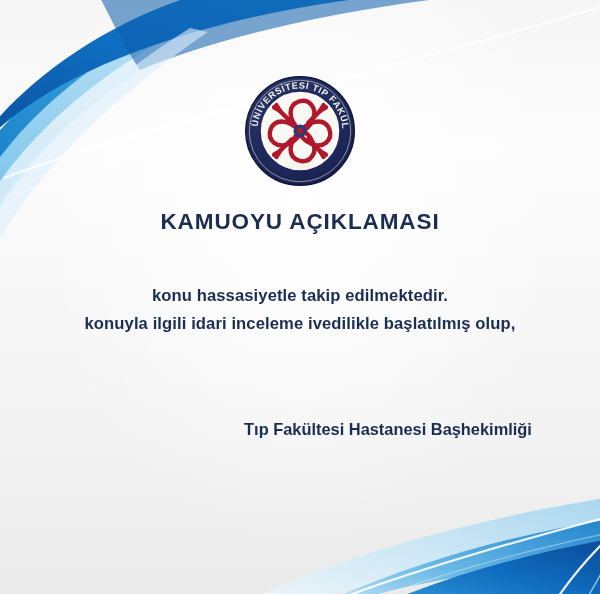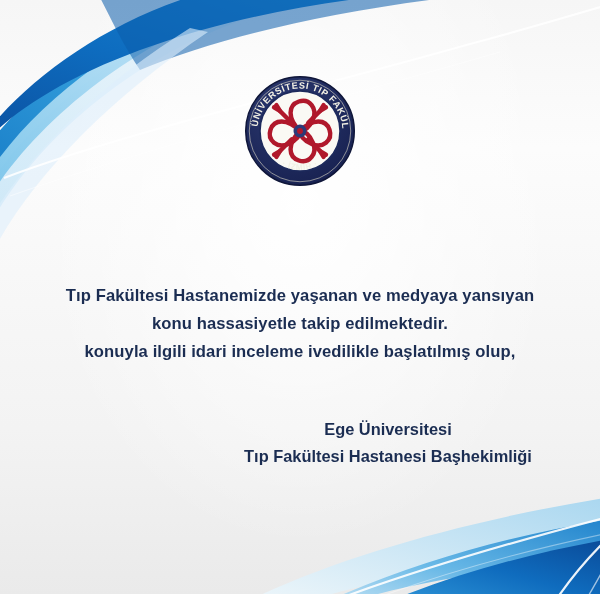--- a/index.html
+++ b/index.html
@@ -226,6 +226,7 @@
     </svg>
   </div>
 
+  <div class="headline">KAMUOYU AÇIKLAMASI</div>
 
   <div class="body-block">
     <span class="body-line">Tıp Fakültesi Hastanemizde yaşanan ve medyaya yansıyan</span>

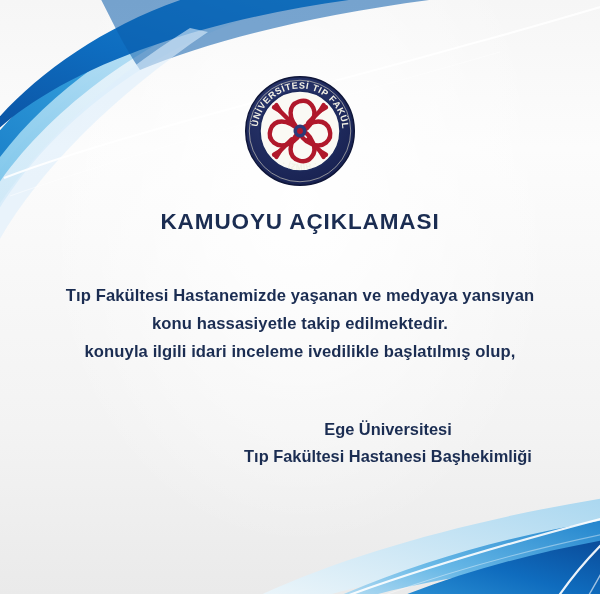--- a/index.html
+++ b/index.html
@@ -229,7 +229,6 @@
   <div class="headline">KAMUOYU AÇIKLAMASI</div>
 
   <div class="body-block">
-    <span class="body-line">Tıp Fakültesi Hastanemizde yaşanan ve medyaya yansıyan</span>
     <span class="body-line">konu hassasiyetle takip edilmektedir.</span>
     <span class="body-line">konuyla ilgili idari inceleme ivedilikle başlatılmış olup,</span>
   </div>

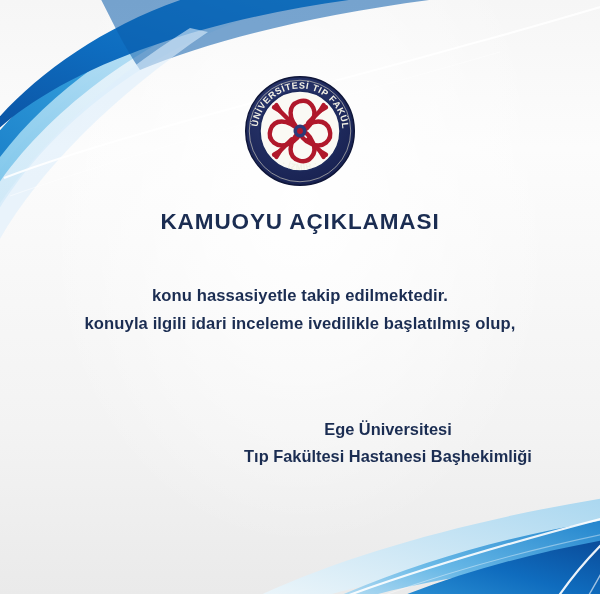--- a/index.html
+++ b/index.html
@@ -234,7 +234,6 @@
   </div>
 
   <div class="signature-block">
-    <span class="sig-line">Ege Üniversitesi</span>
     <span class="sig-line">Tıp Fakültesi Hastanesi Başhekimliği</span>
   </div>
 

